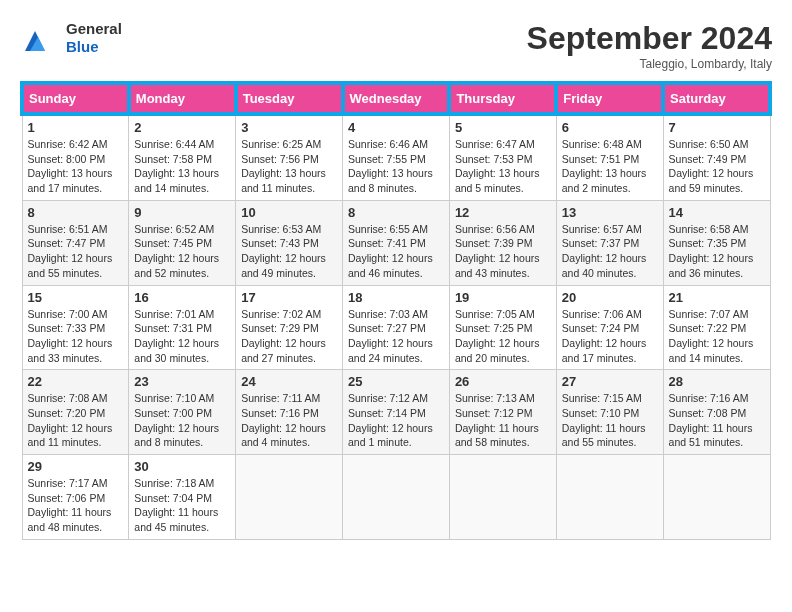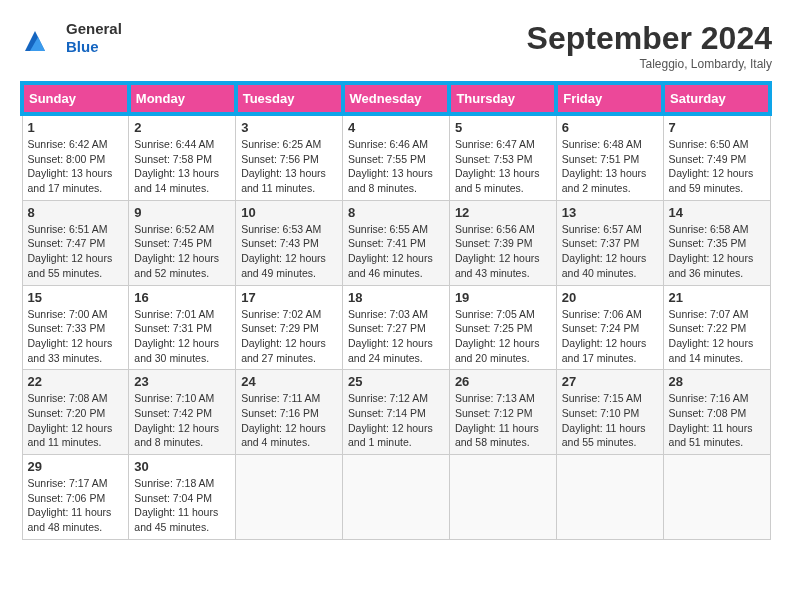--- a/index.html
+++ b/index.html
@@ -304,7 +304,7 @@
         <span class="day-num">23</span>
         <div class="day-info">
           <span>Sunrise: 7:10 AM</span><br>
-          <span>Sunset: 7:42 PM</span><br>
+          <span>Sunset: 7:00 PM</span><br>
           <span>Daylight: 12 hours and 8 minutes.</span>
         </div>
       </td>

